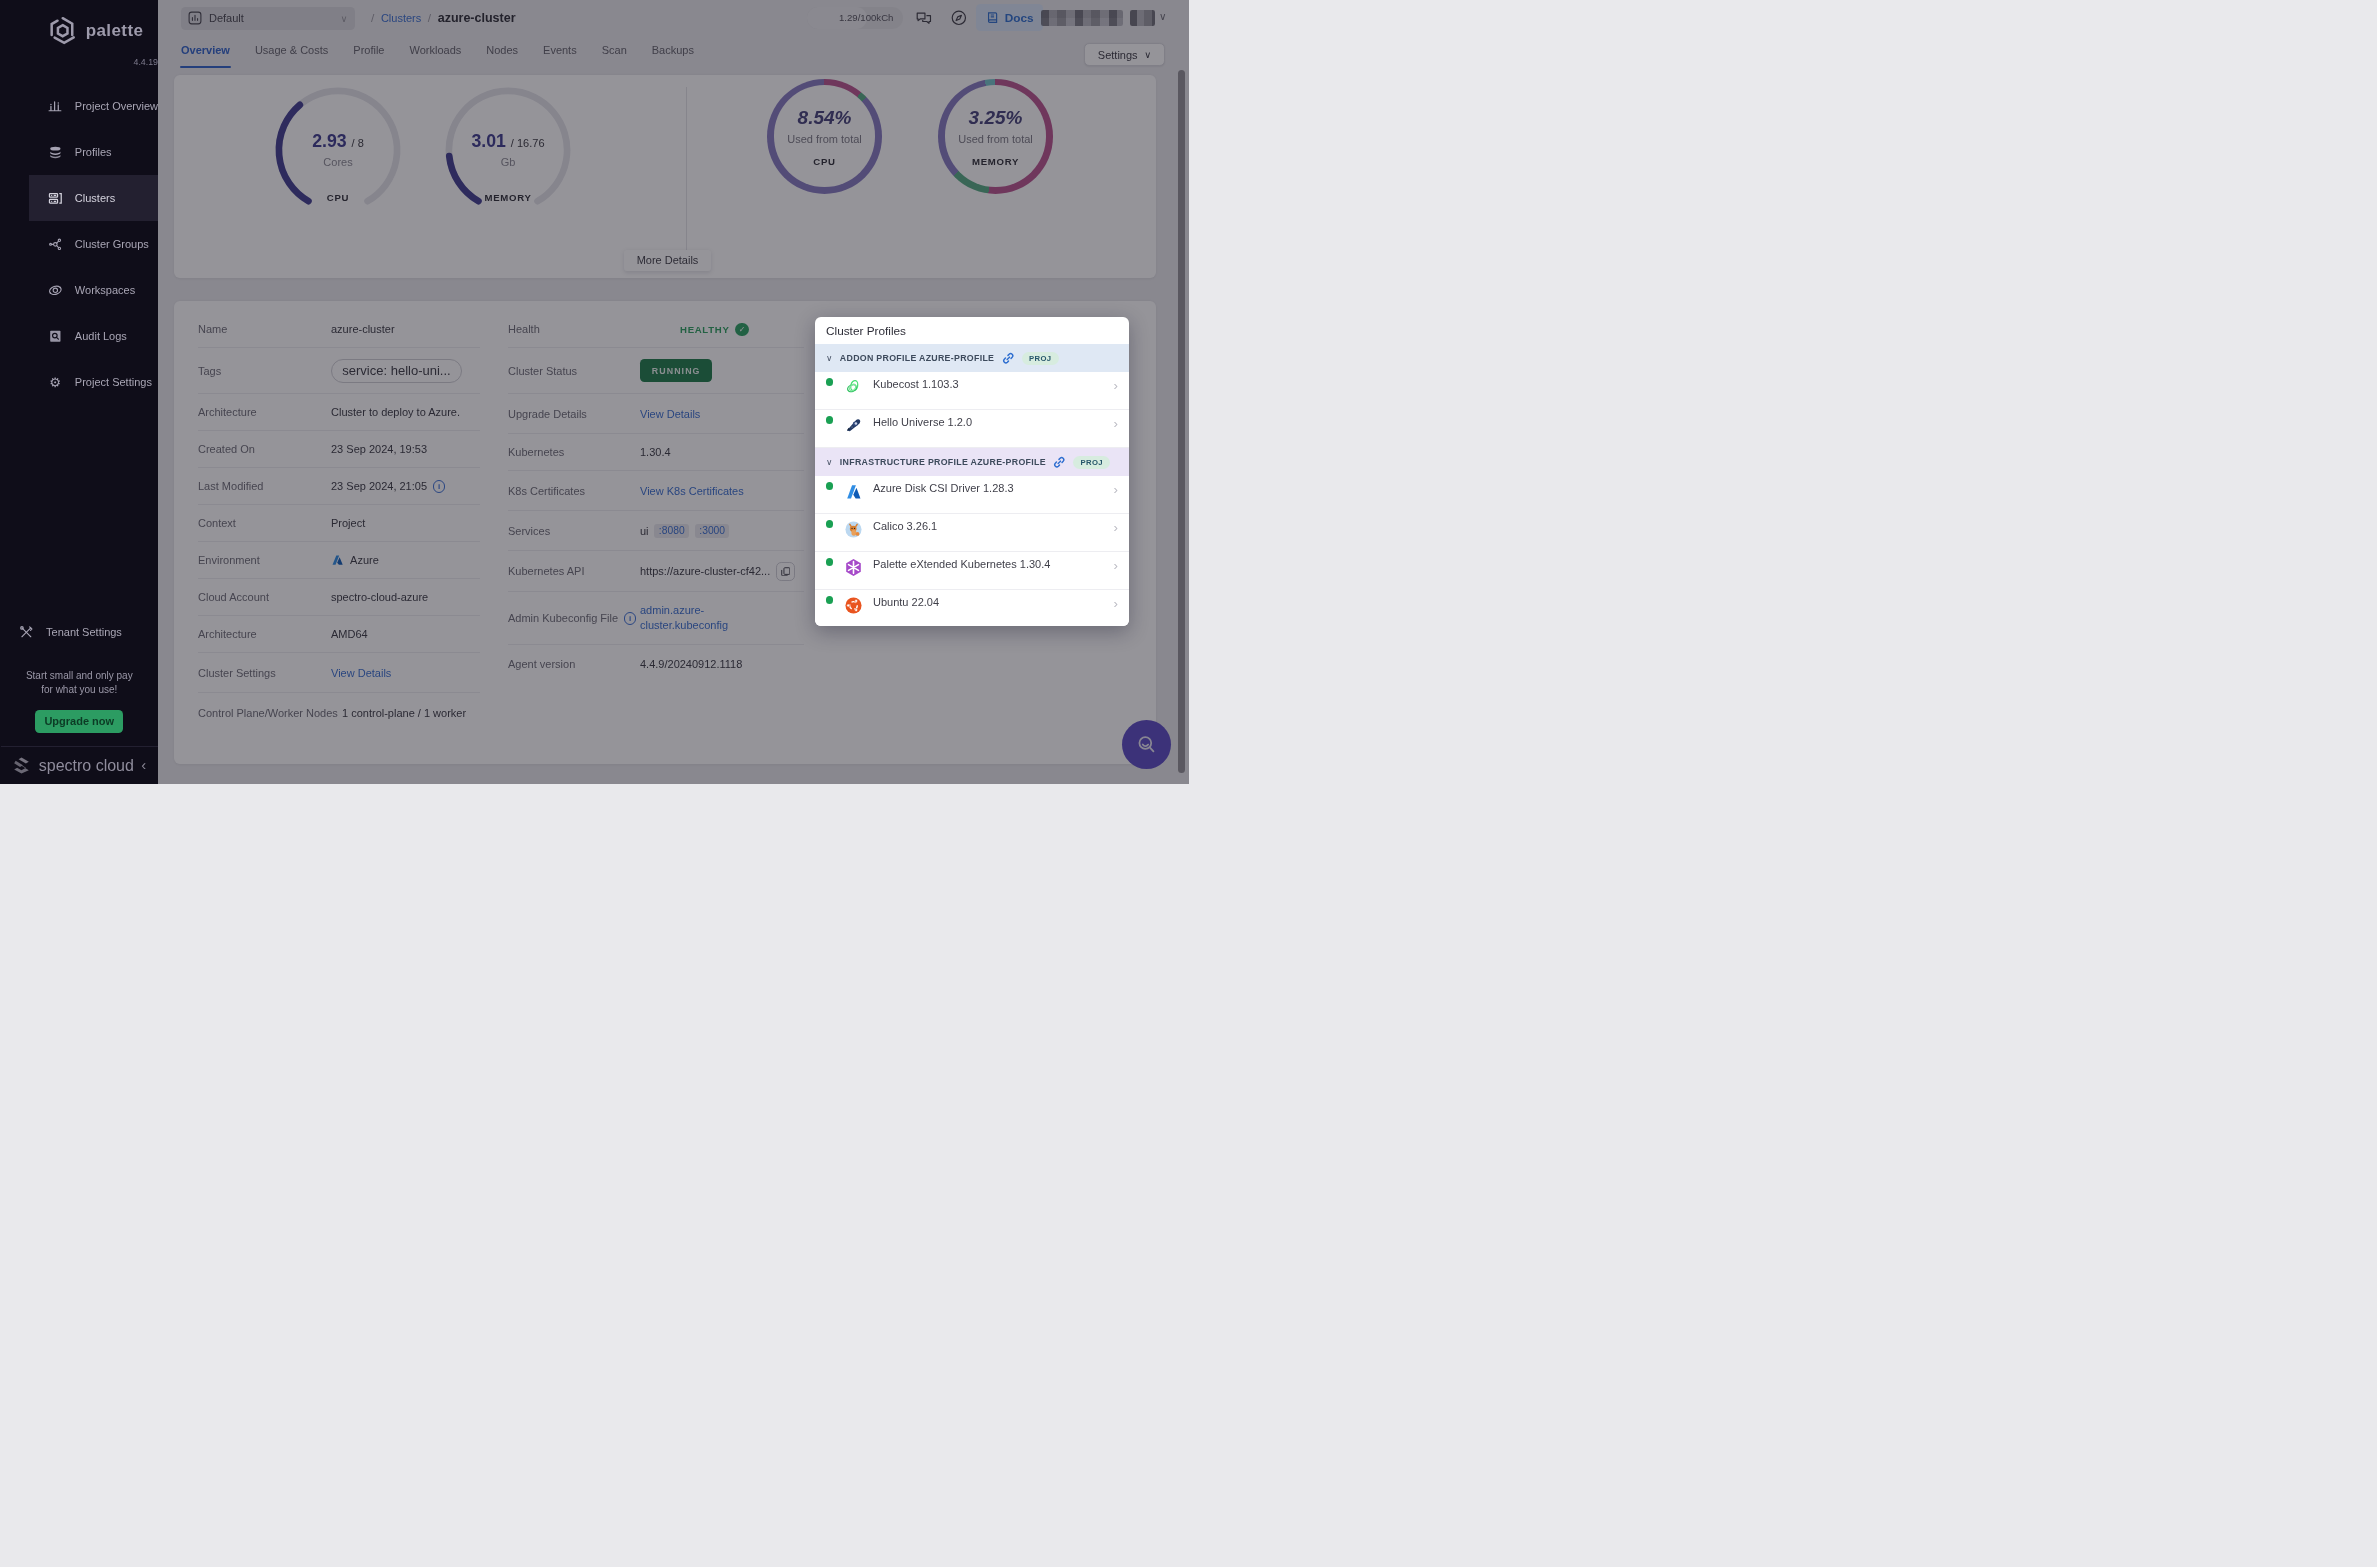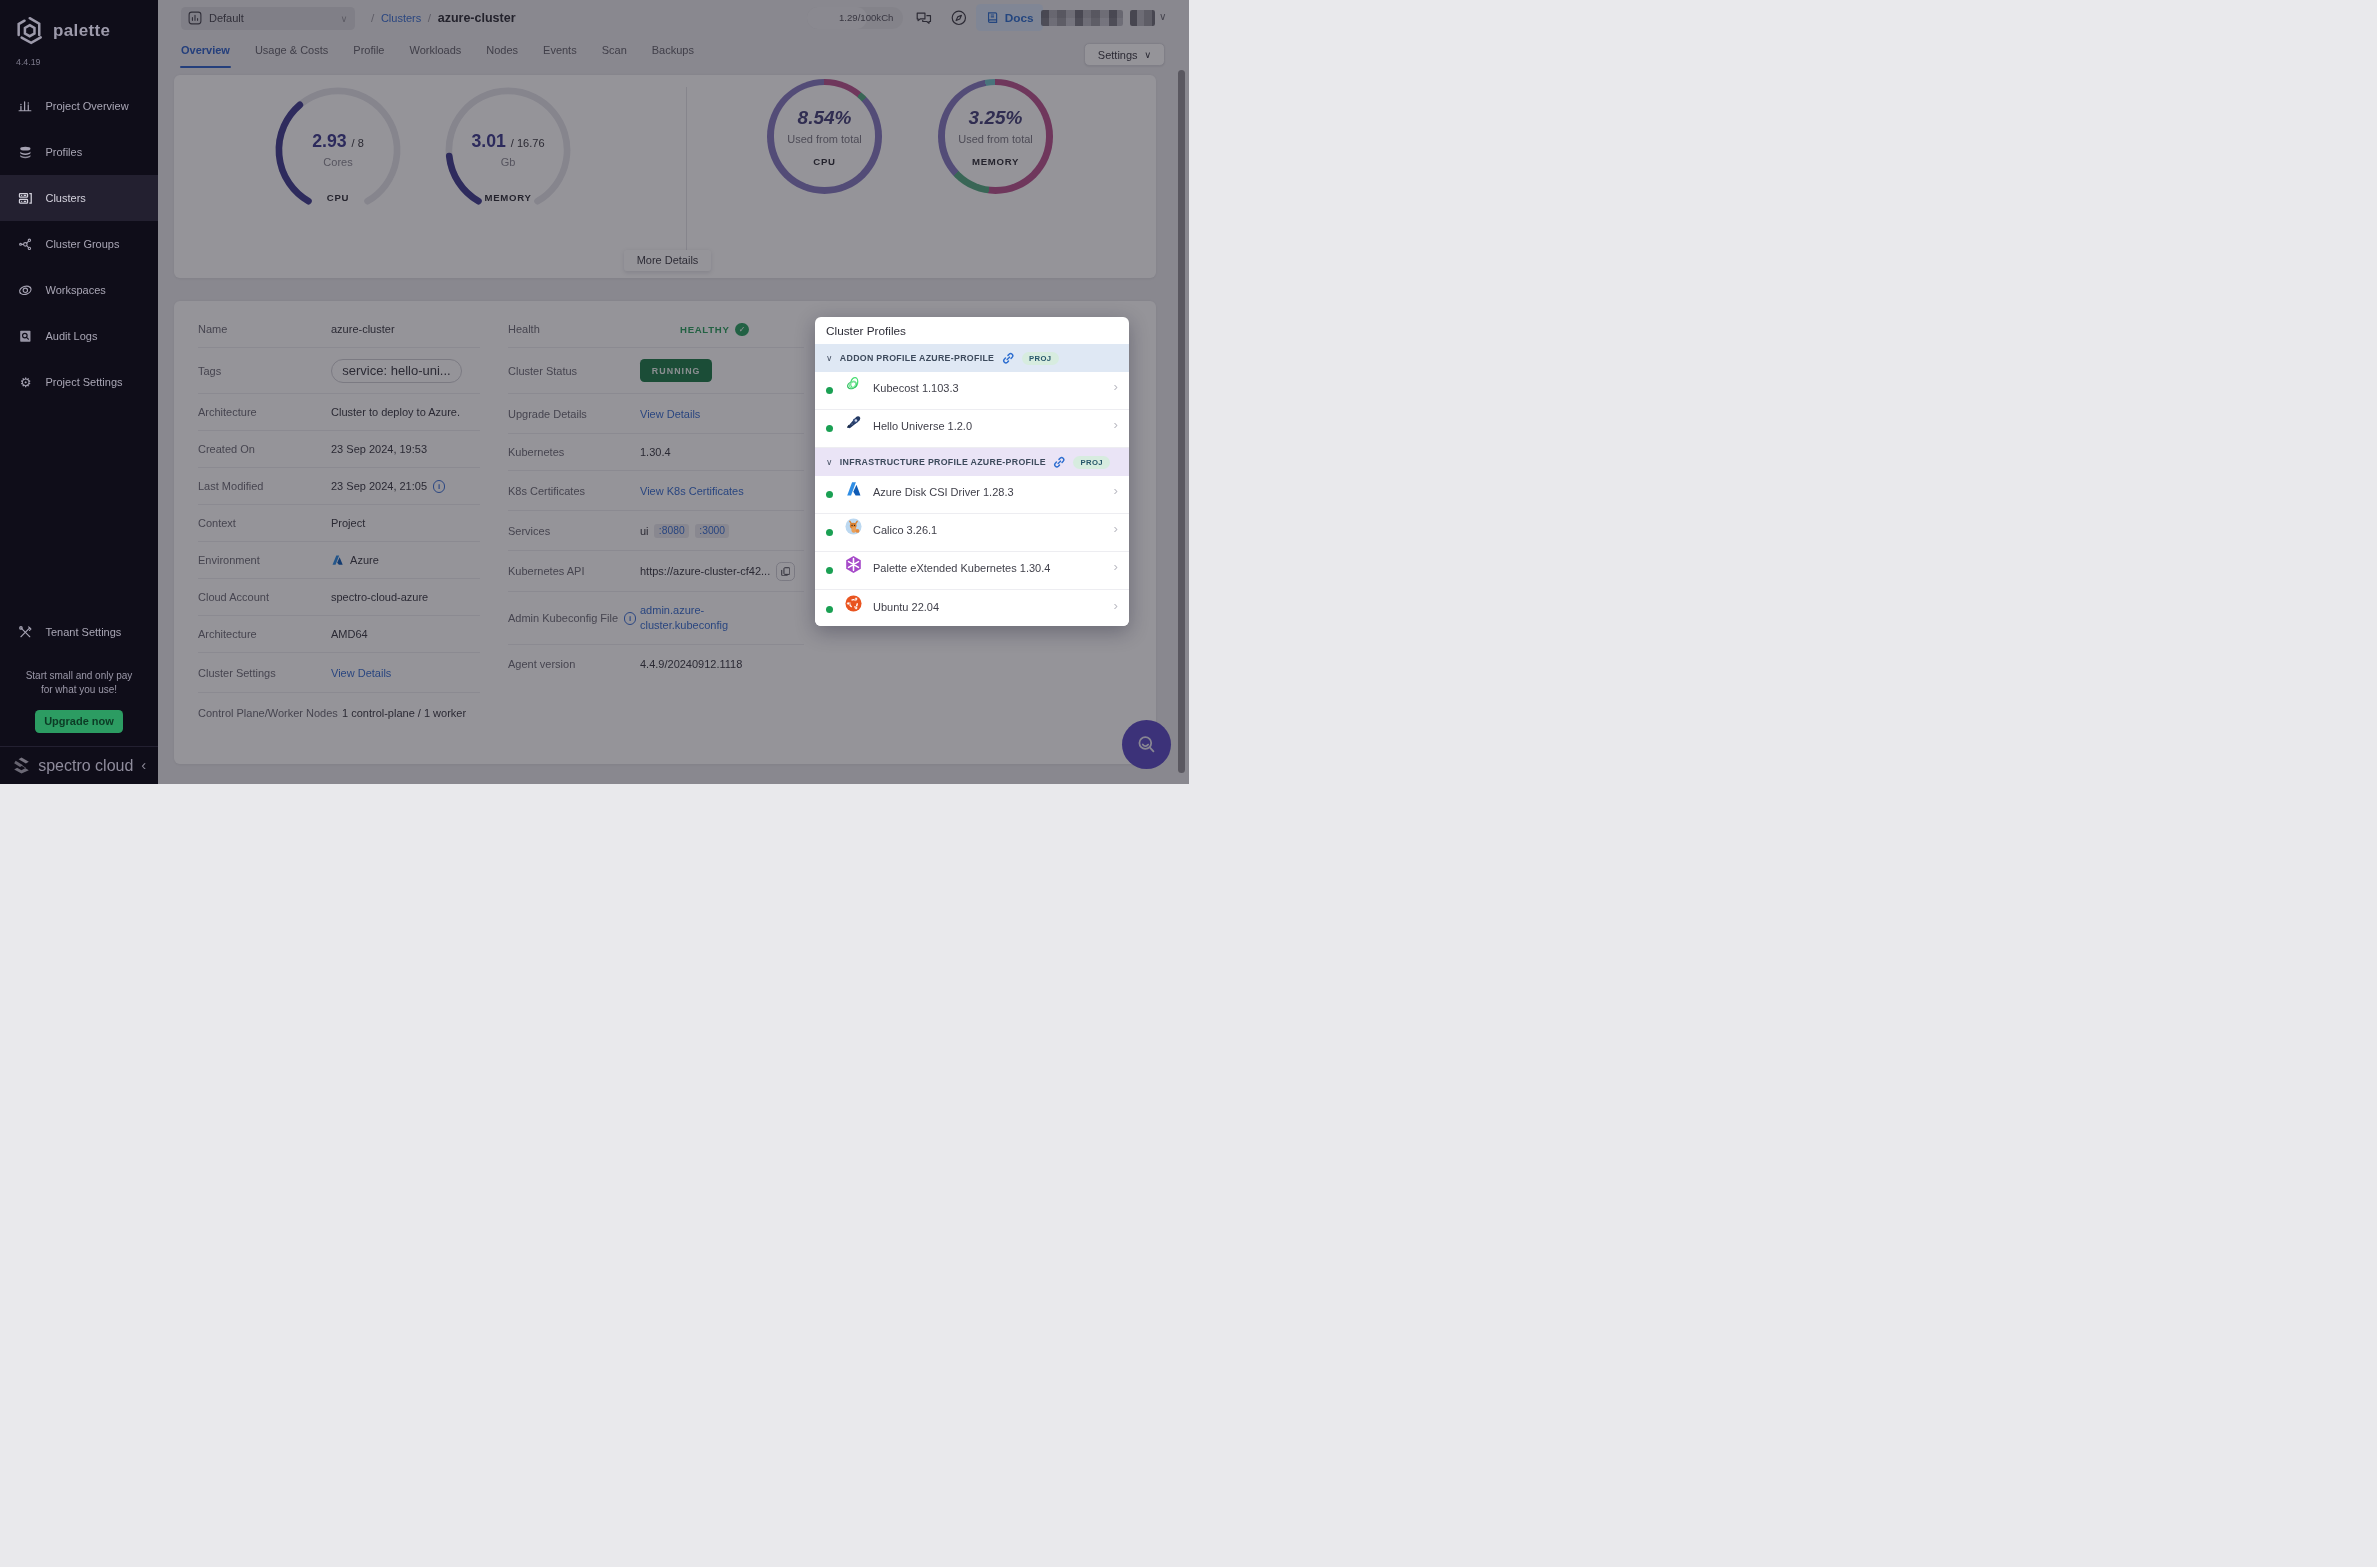--- a/index.html
+++ b/index.html
@@ -8,7 +8,7 @@
   .app { position:relative; width:1189px; height:784px; overflow:hidden; }
 
   
-  .sidebar { position:absolute; left:0; top:0; width:158px; height:100%; background:#0f0d19; display:flex; flex-direction:column; z-index:60; }
+  .sidebar { position:absolute; left:0; top:0; width:158px; height:100%; background:#0f0d19; display:flex; flex-direction:column; z-index:60;align-items:flex-end; }
   .logo-row { display:flex; align-items:center; gap:8.8px; padding:16px 14.7px 4.4px 14.7px; }
   .logo-mark { width:29.4px; height:29.4px; flex:0 0 auto; }
   .logo-text { color:#9d9aab; font-size:17px; font-weight:600; letter-spacing:0.4px; }

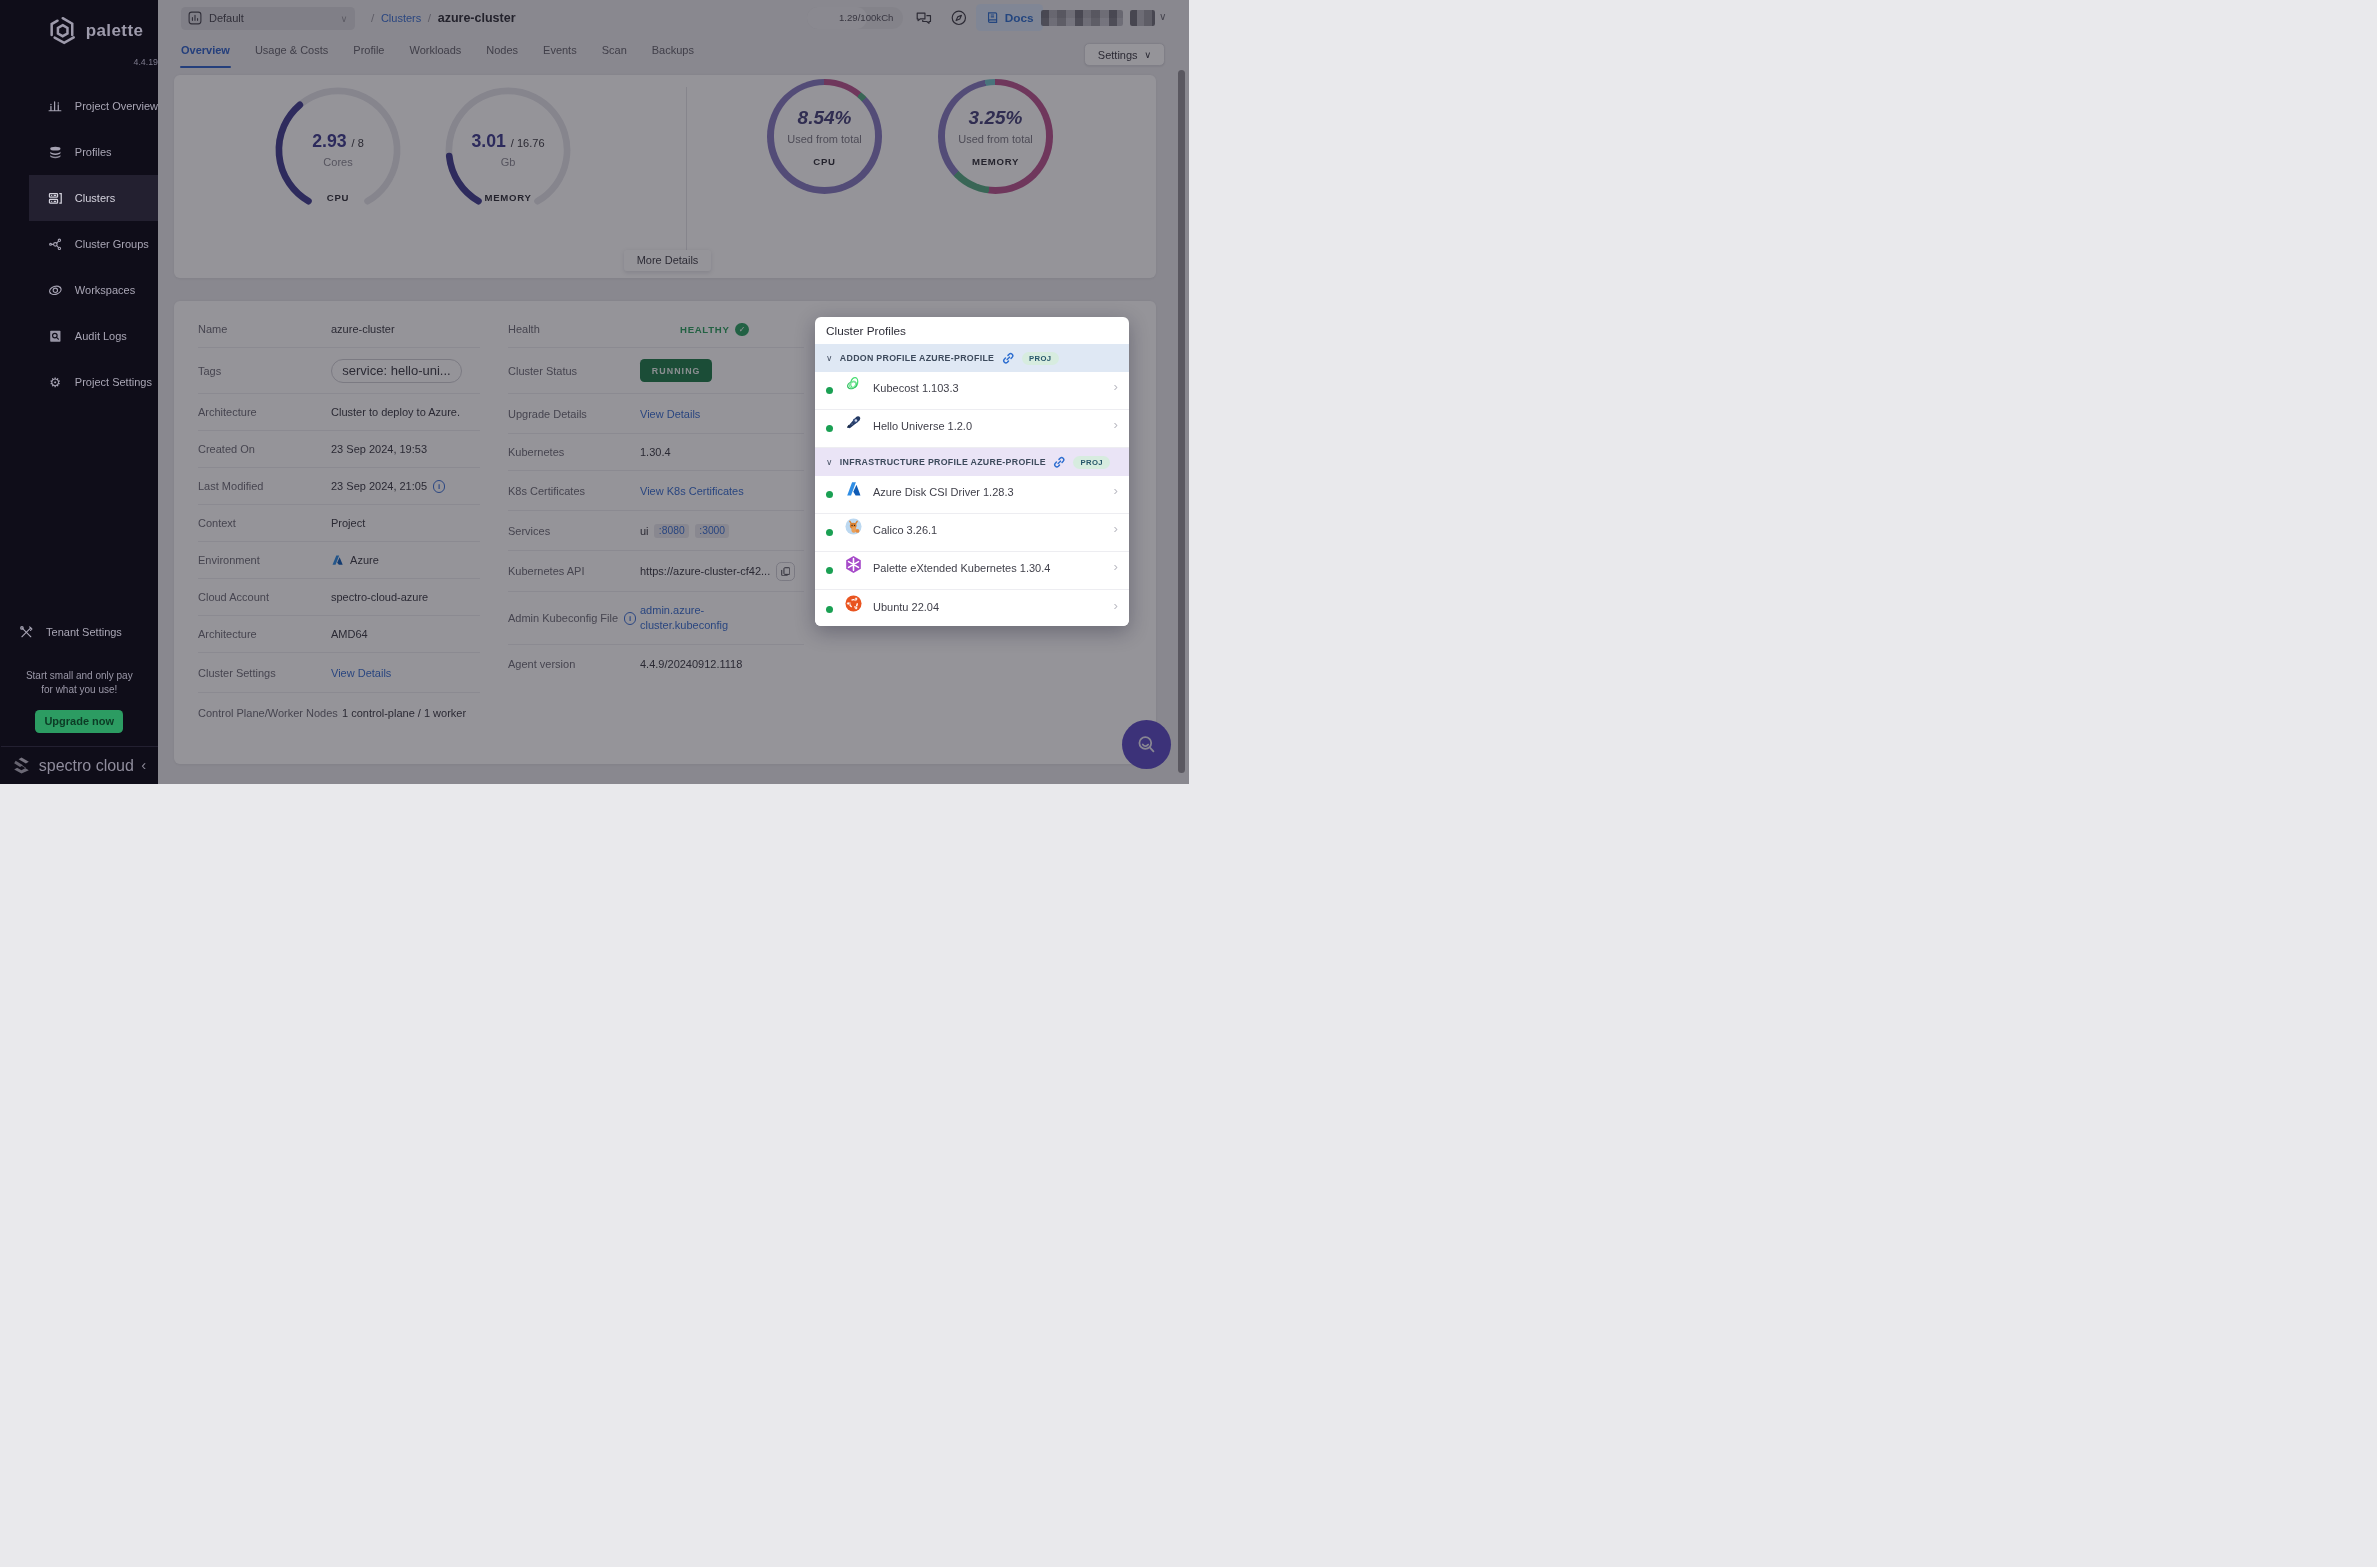--- a/index.html
+++ b/index.html
@@ -108,7 +108,7 @@
   .sec-chev { color:#4a5568; font-size:8.8px; }
   .sec-title { color:#3d4a5c; font-size:8.8px; font-weight:700; letter-spacing:0.3px; }
   .proj-badge { background:#d7ecdf; color:#26566a; font-size:7.7px; font-weight:700; border-radius:7.4px; padding:2.2px 7.4px; letter-spacing:0.4px; }
-  .p-row { height:38px; display:flex; align-items:flex-end; padding:15px 11px; border-bottom:0.7px solid #ededf1; cursor:pointer; background:#fff; }
+  .p-row { height:38px; display:flex; align-items:flex-start; padding:6px 11px; border-bottom:0.7px solid #ededf1; cursor:pointer; background:#fff; }
   .p-dot { width:7.4px; height:7.4px; border-radius:50%; background:#1aa053; margin-right:11px; flex:0 0 auto; }
   .p-icon { width:19px; height:19px; margin-right:9.6px; flex:0 0 auto; display:flex; align-items:center; justify-content:center; }
   .p-name { flex:1; color:#3f3f49; font-size:11px; }

